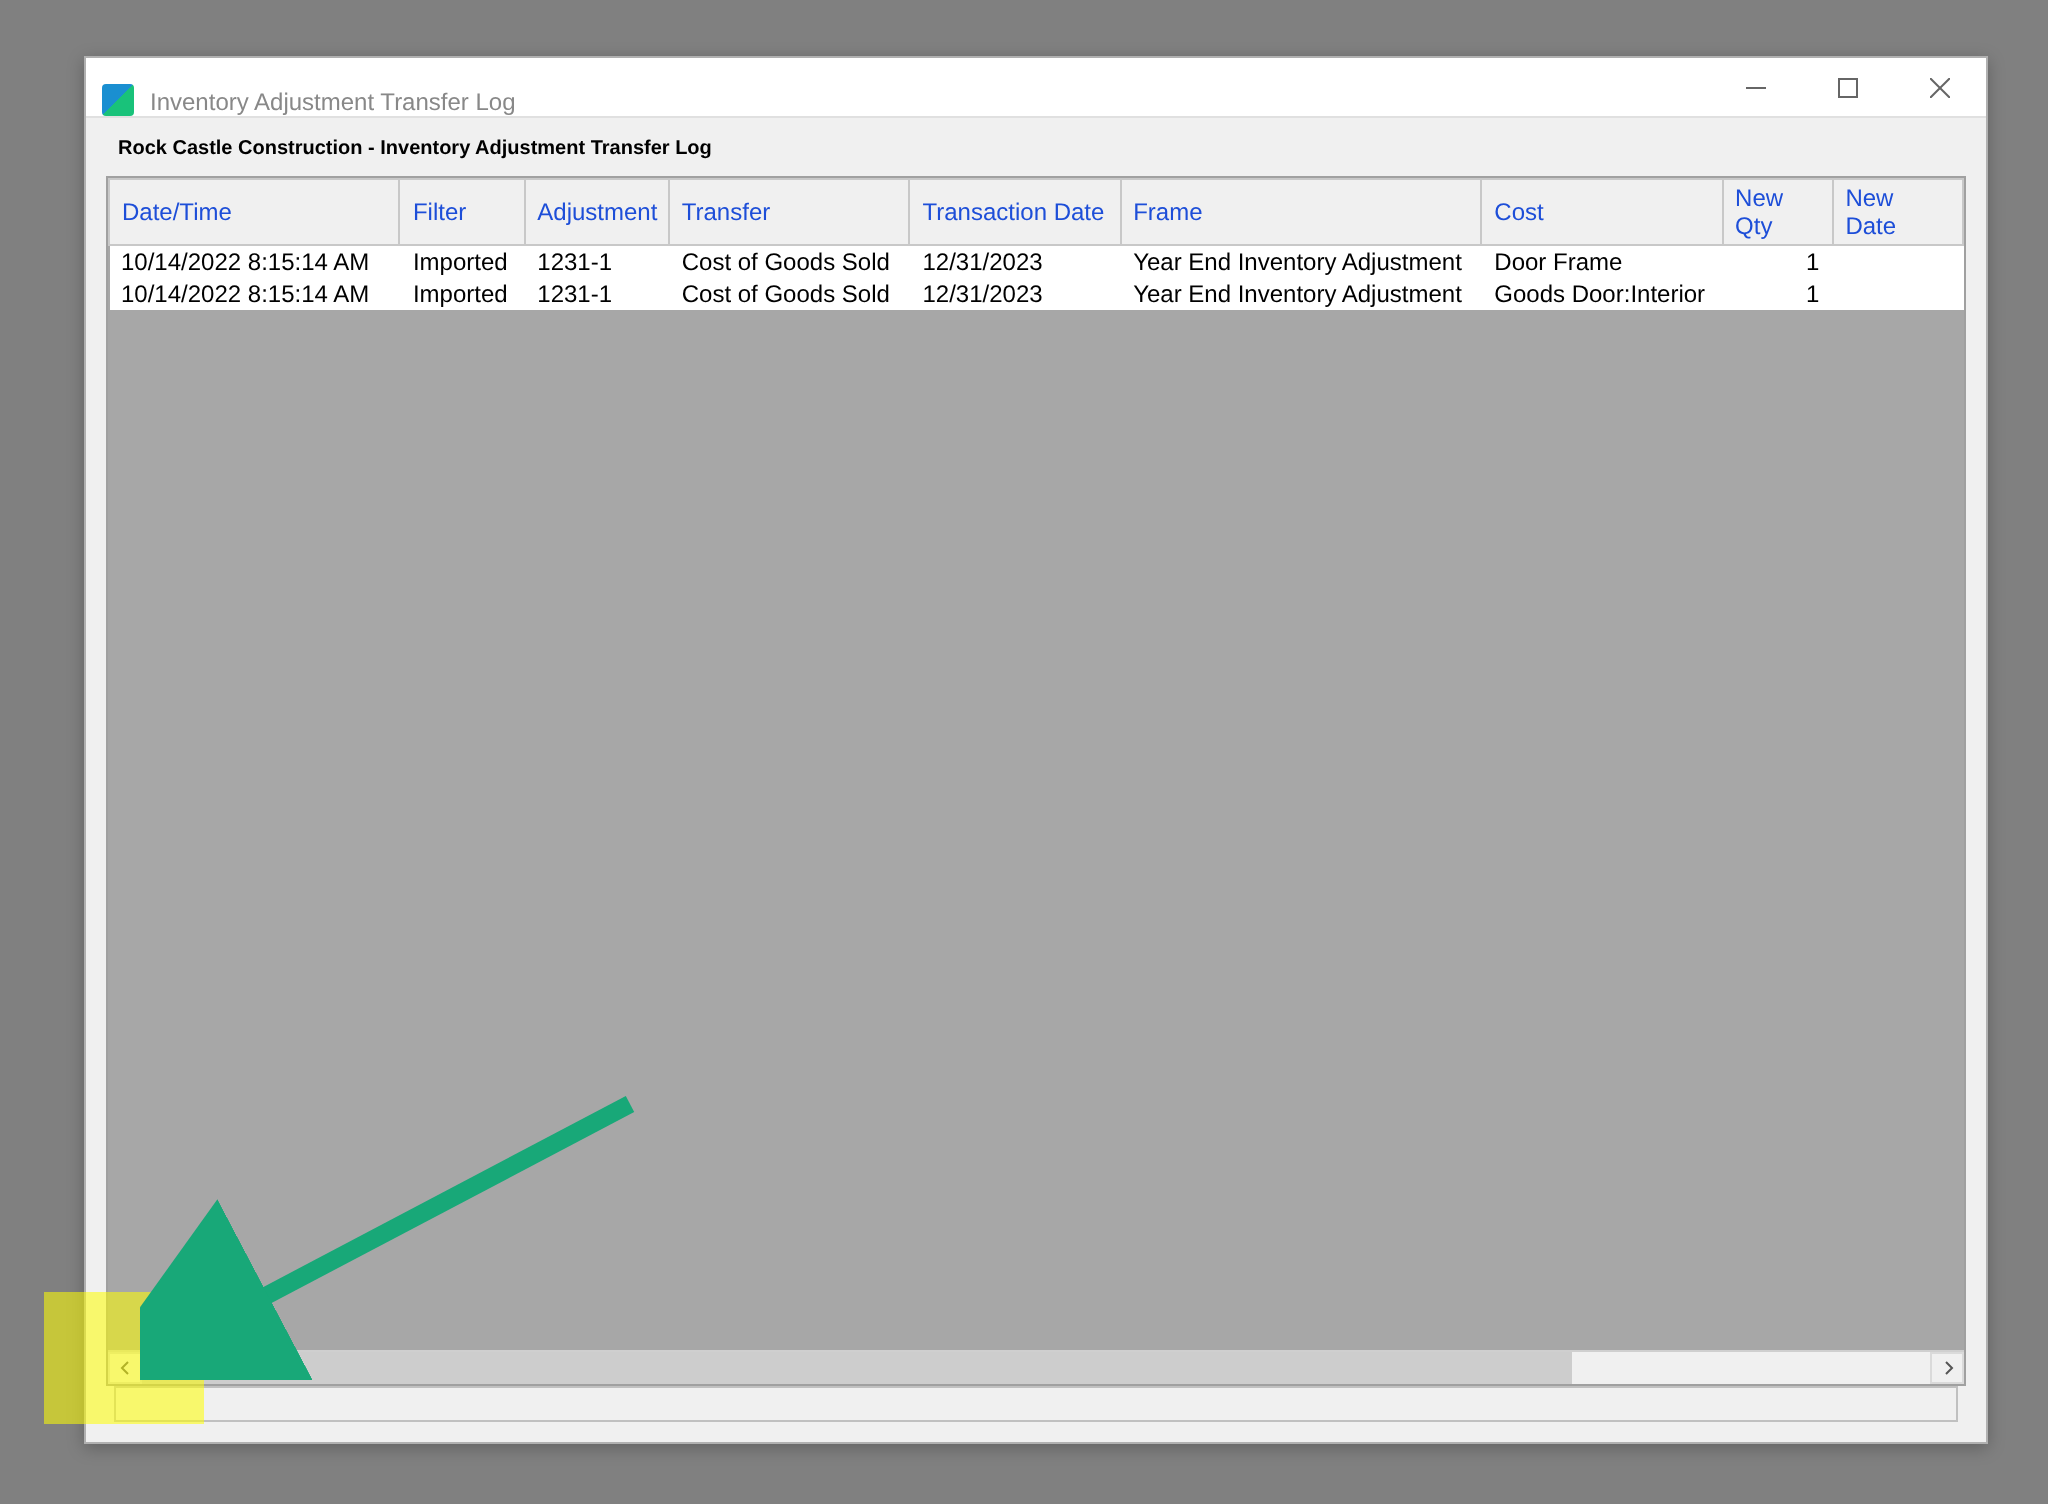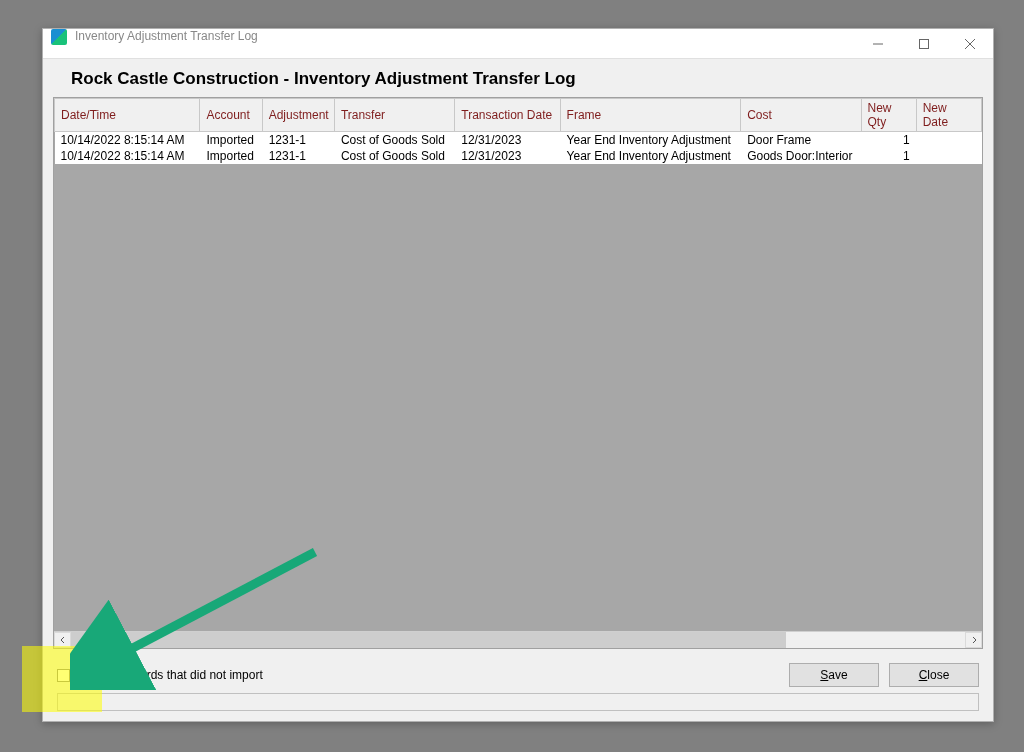--- a/index.html
+++ b/index.html
@@ -30,7 +30,7 @@
     height: 30px;
     background: #ffffff;
     display: flex;
-    align-items: flex-start;
+    align-items: flex-end;
     padding-left: 8px;
     border-bottom: 1px solid #e0e0e0;
   }

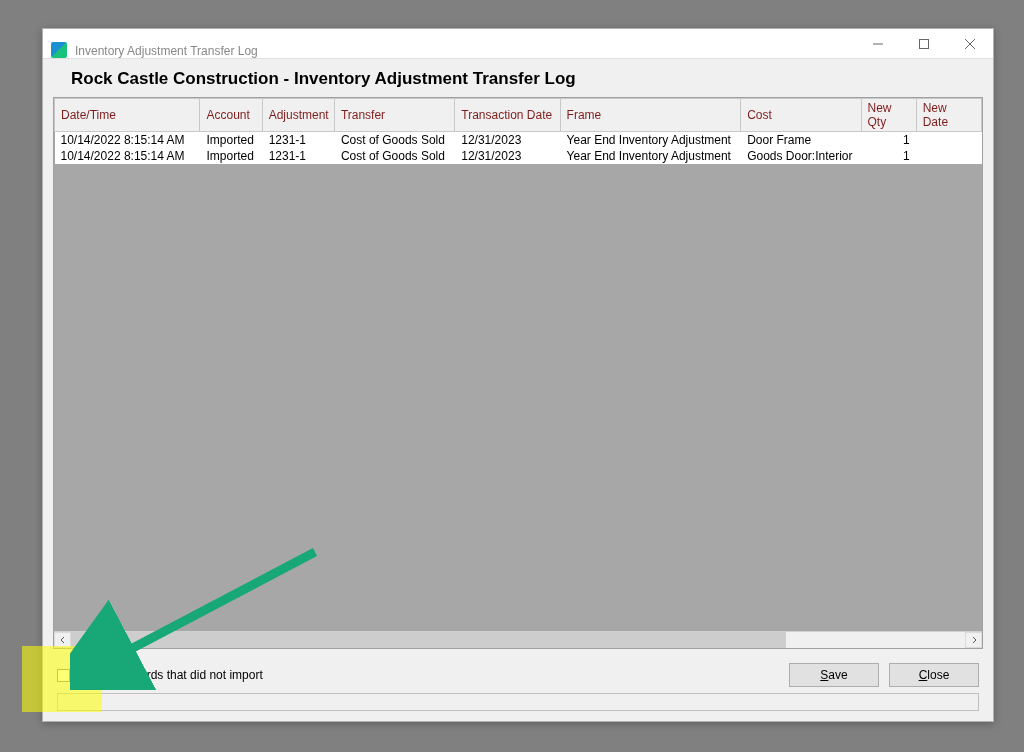--- a/index.html
+++ b/index.html
@@ -68,9 +68,9 @@
   }
   .heading {
     font-weight: bold;
-    font-size: 17px;
+    font-size: 10px;
     color: #000;
-    margin: 0 0 8px 18px;
+    margin: 0 0 8px 6px;
   }
   .grid-wrap {
     flex: 1;

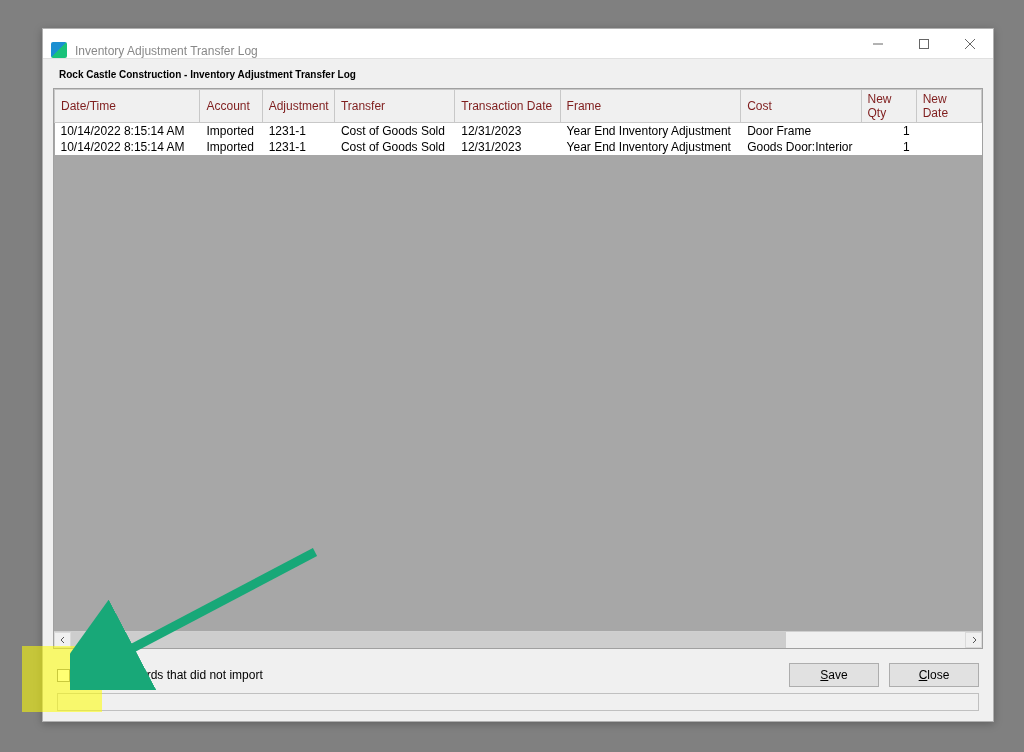--- a/index.html
+++ b/index.html
@@ -92,7 +92,7 @@
     padding: 2px 6px;
     text-align: left;
     font-weight: normal;
-    color: #7f1d1d;
+    color: #1d4ed8;
     height: 18px;
   }
   .grid tbody td {

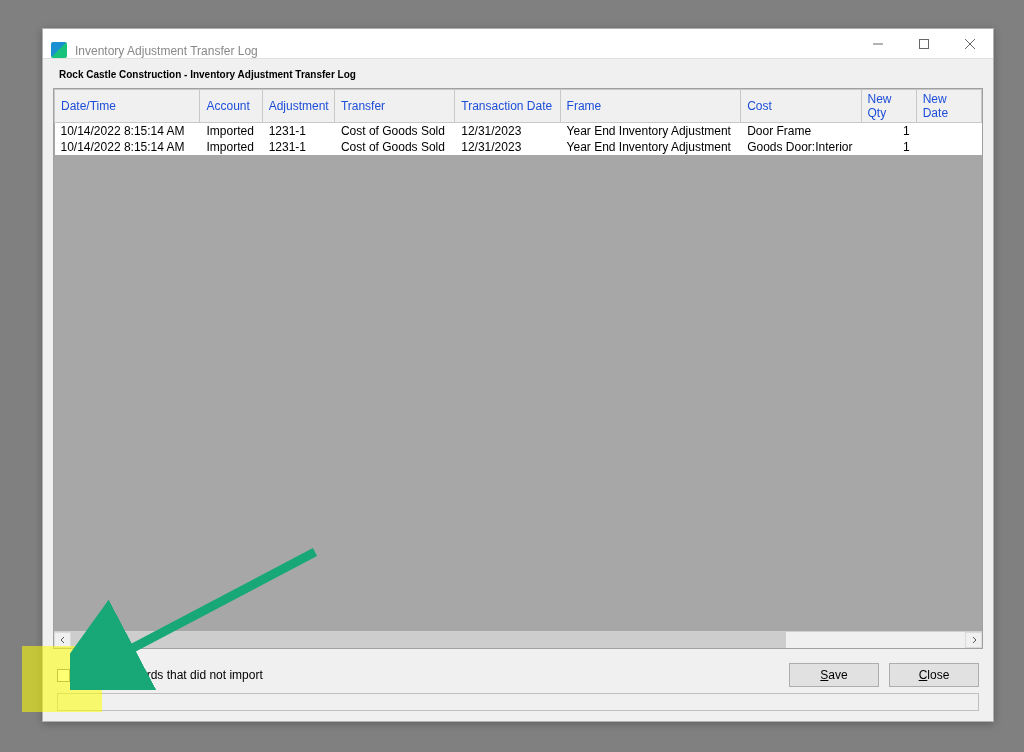--- a/index.html
+++ b/index.html
@@ -234,7 +234,7 @@
         <thead>
           <tr>
             <th>Date/Time</th>
-            <th>Account</th>
+            <th>Filter</th>
             <th>Adjustment</th>
             <th>Transfer</th>
             <th>Transaction Date</th>

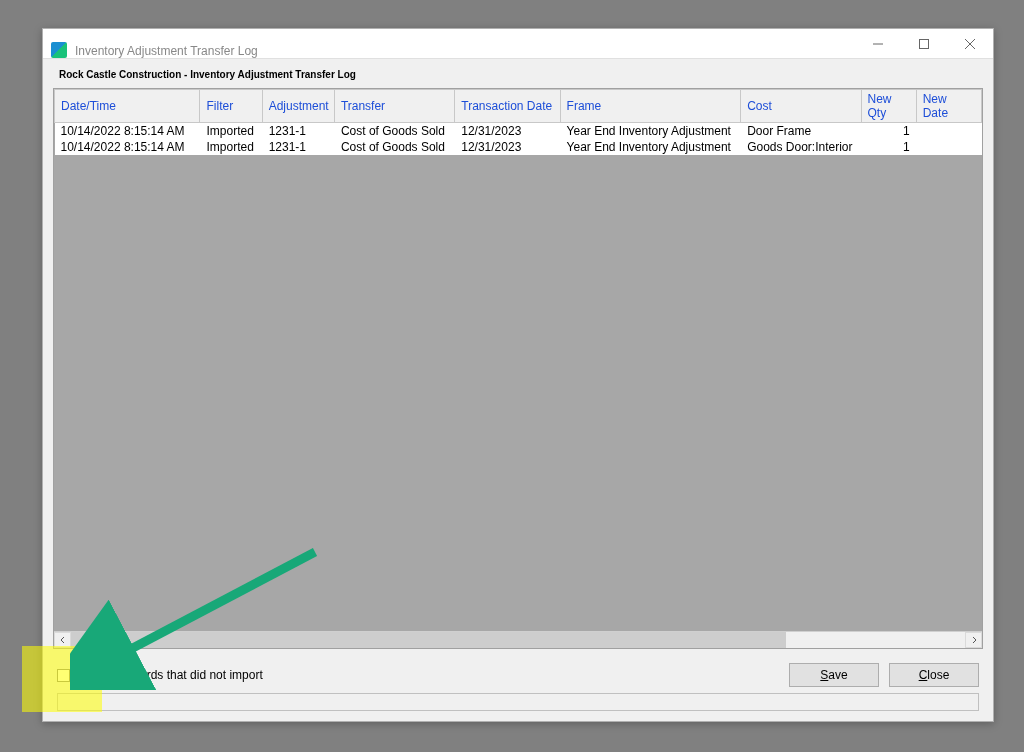--- a/index.html
+++ b/index.html
@@ -287,19 +287,6 @@
       </div>
     </div>
 
-    <div class="bottom-row">
-      <label class="chk-wrap">
-        <span class="chk"></span>
-        <span>Filter for records that did not import</span>
-      </label>
-      <div class="spacer"></div>
-      <button class="btn">
-          <span><span class="ul">S</span><span>ave</span></span>
-        </button>
-      <button class="btn">
-          <span><span class="ul">C</span><span>lose</span></span>
-        </button>
-    </div>
 
     <div class="status-strip"></div>
   </div>

